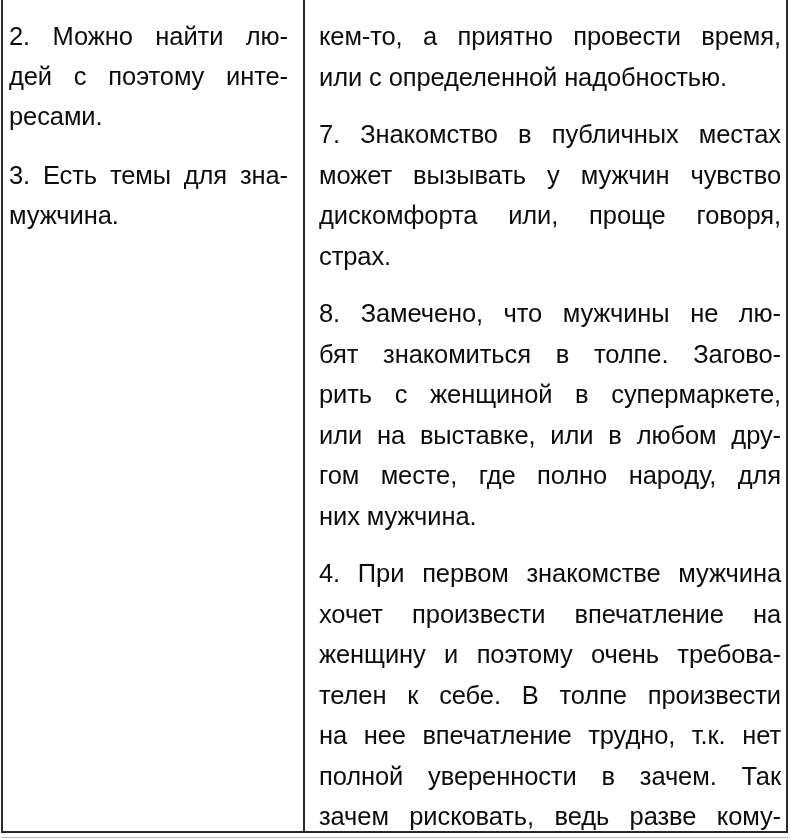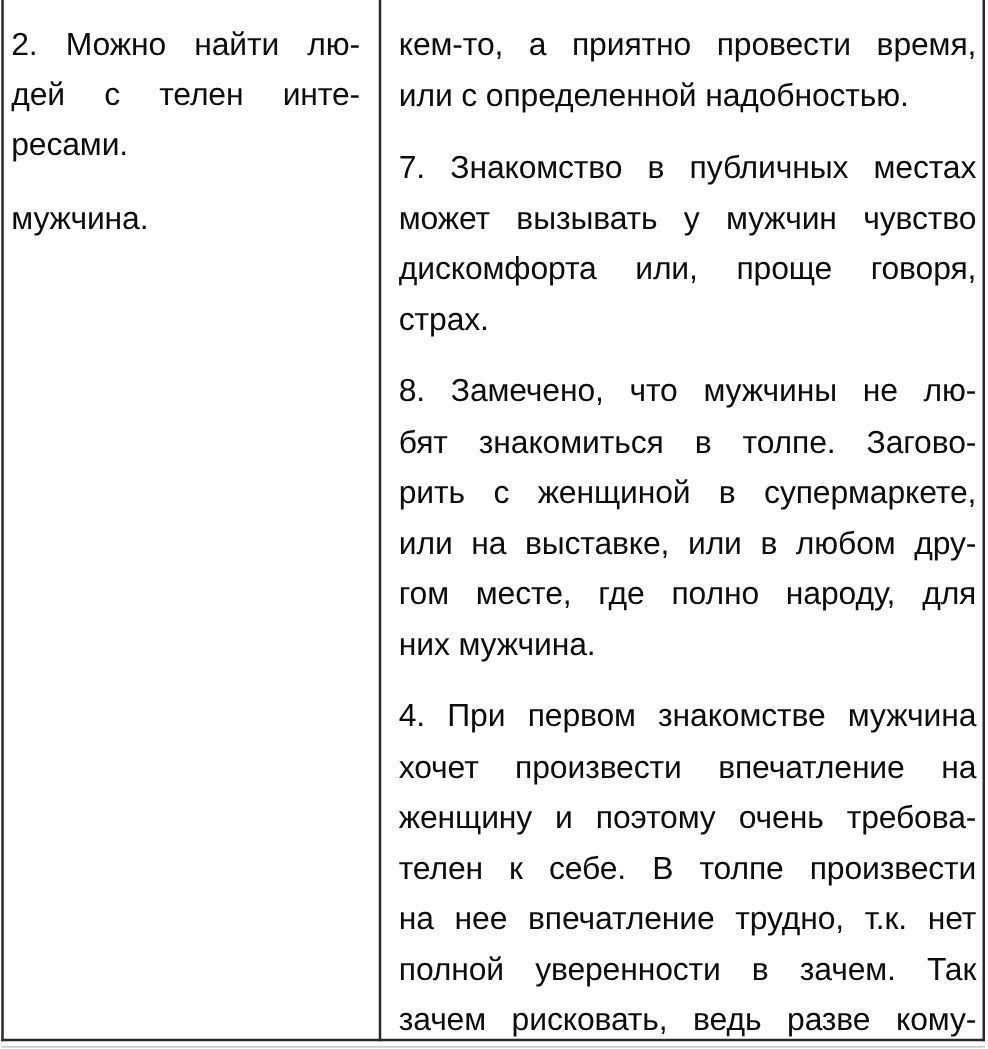--- a/index.html
+++ b/index.html
@@ -127,7 +127,7 @@
 
     <p class="para" style="color: rgb(13, 13, 13);">
       <span class="jline">2. Можно найти лю-</span>
-      <span class="jline">дей с телен инте-</span>
+      <span class="jline">дей с поэтому инте-</span>
       <span class="jline loose">ресами.</span>
     </p>
 

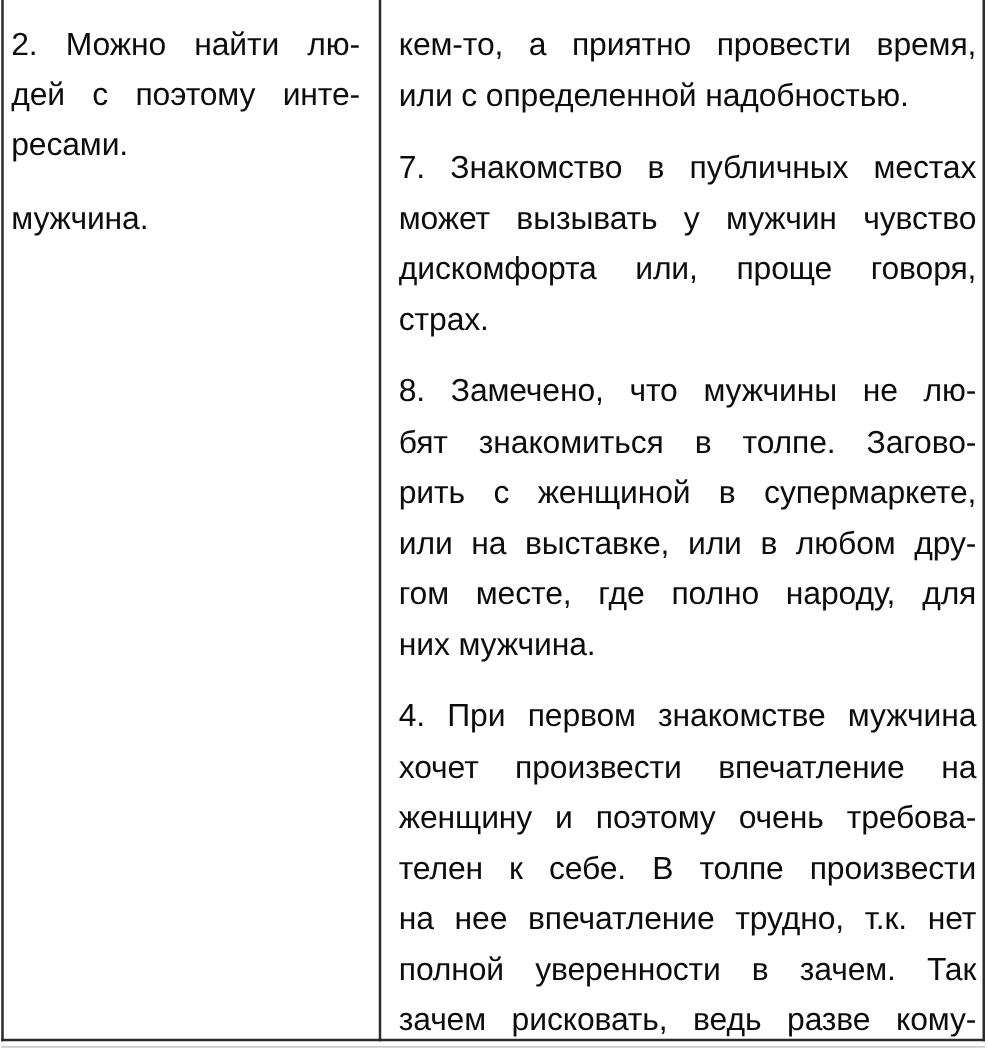--- a/index.html
+++ b/index.html
@@ -132,6 +132,7 @@
     </p>
 
     <p class="para" style="color: rgb(13, 13, 13);">
+      <span class="jline">3. Есть темы для зна-</span>
       <span class="jline loose">мужчина.</span>
     </p>
 

